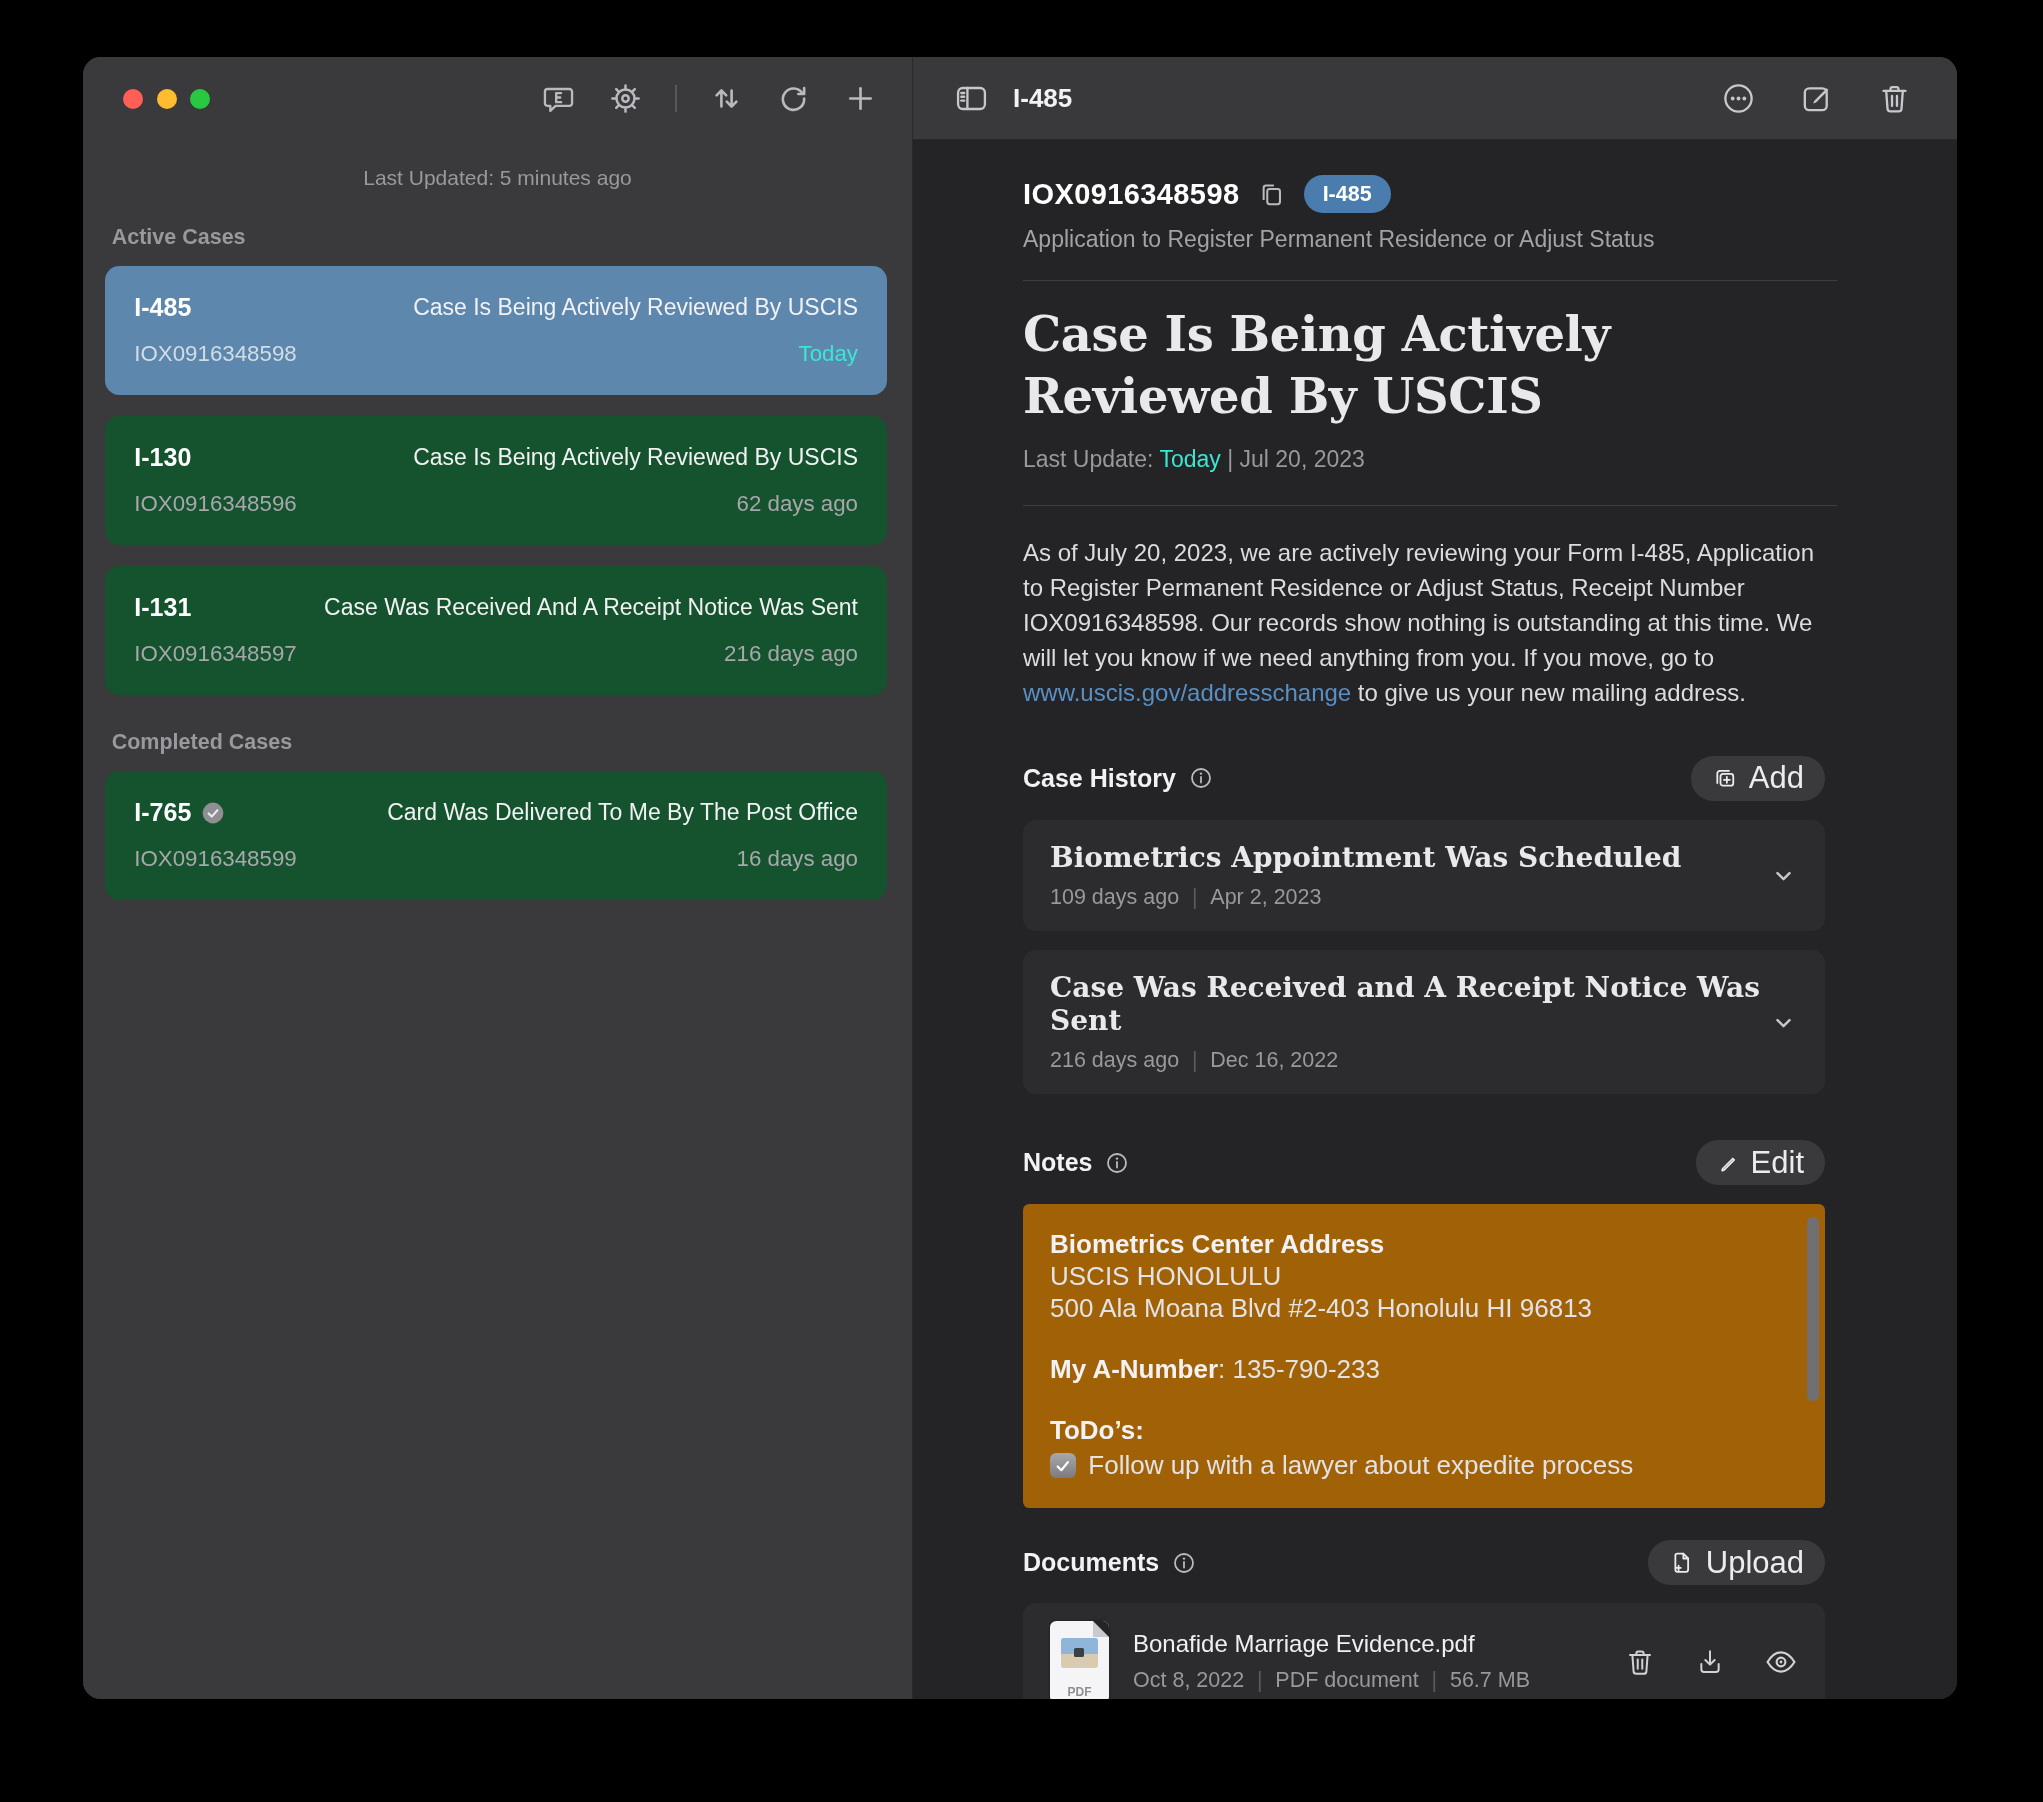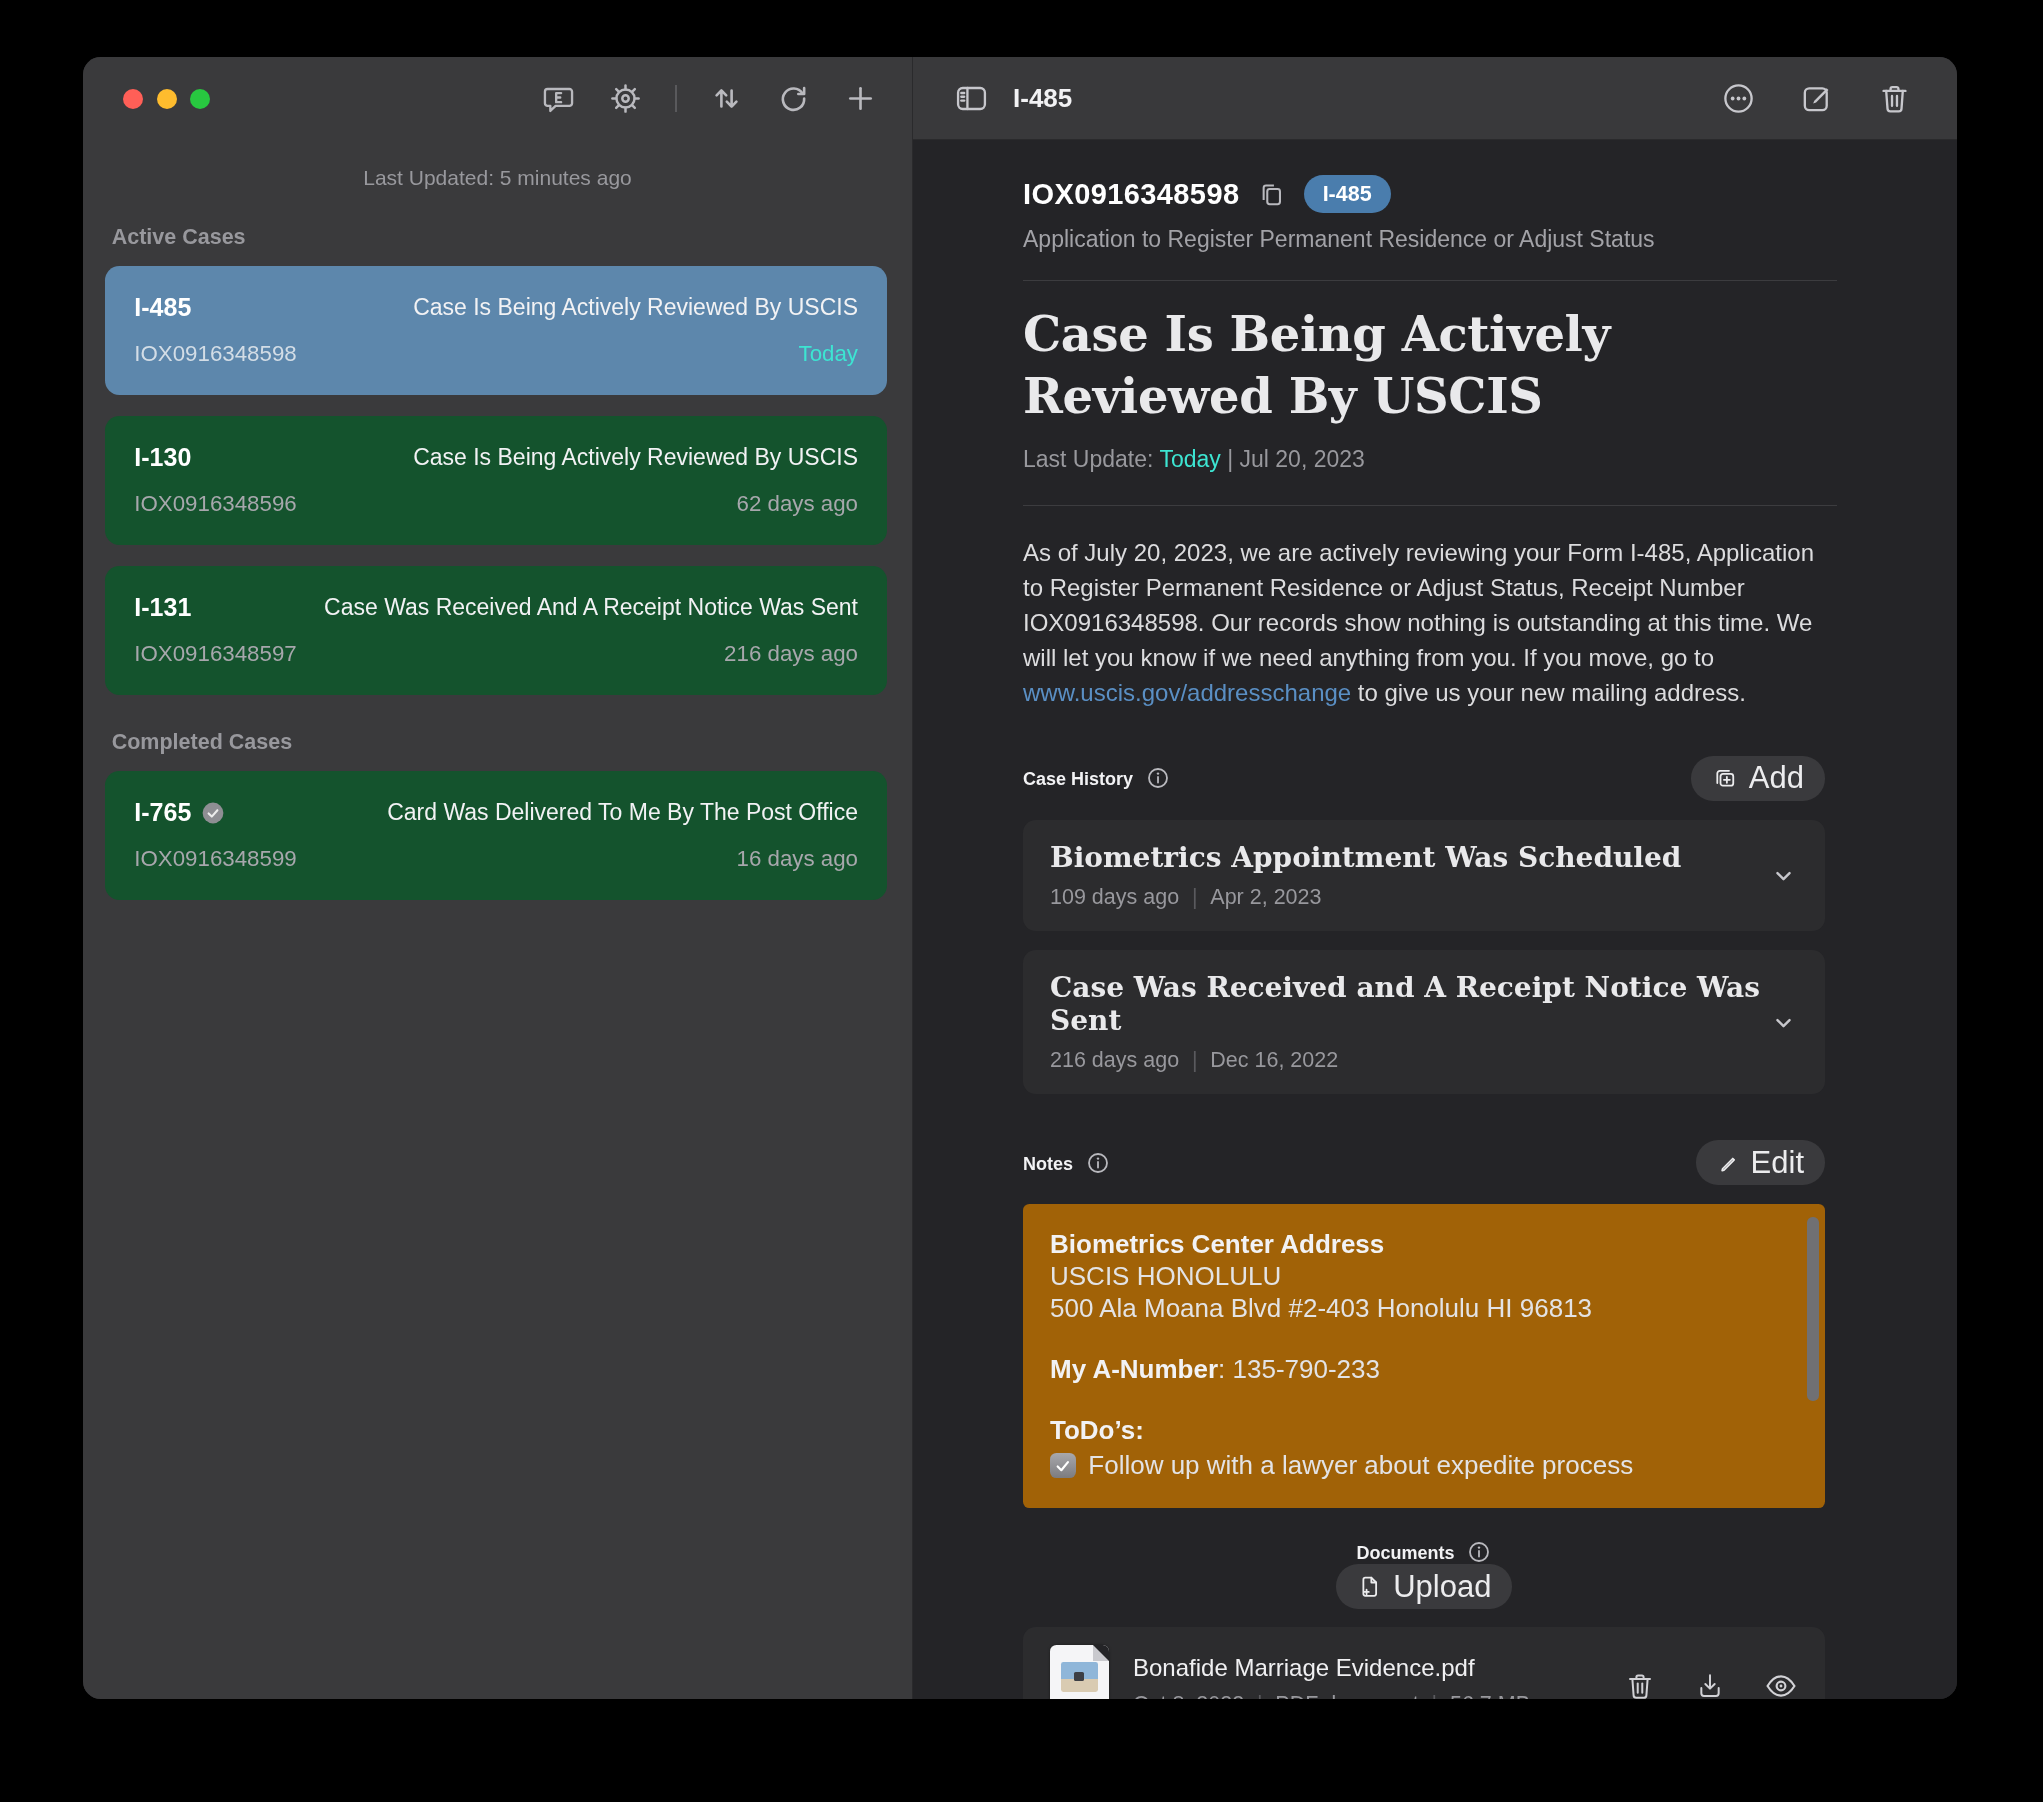--- a/index.html
+++ b/index.html
@@ -53,7 +53,7 @@
   .body-par .link { color:#5a8fc4; cursor:pointer; }
 
   .sec-head { margin-top:46px; display:flex; align-items:center; justify-content:space-between; width:802px; }
-  .sec-title { display:flex; align-items:flex-end; gap:12.8px; color:#f2f2f4; font-size:18px; font-weight:bold; }
+  .sec-title { display:flex; align-items:center; gap:12.8px; color:#f2f2f4; font-size:25px; font-weight:bold; }
   .pill-btn { background:#3a3a3d; border-radius:22.3px; height:45px; padding:0 21px; display:flex; align-items:center;
               gap:11.2px; color:#ececee; font-size:31px; cursor:pointer; border:none; }
   .info-ico { color:#b9b9be; display:flex; }

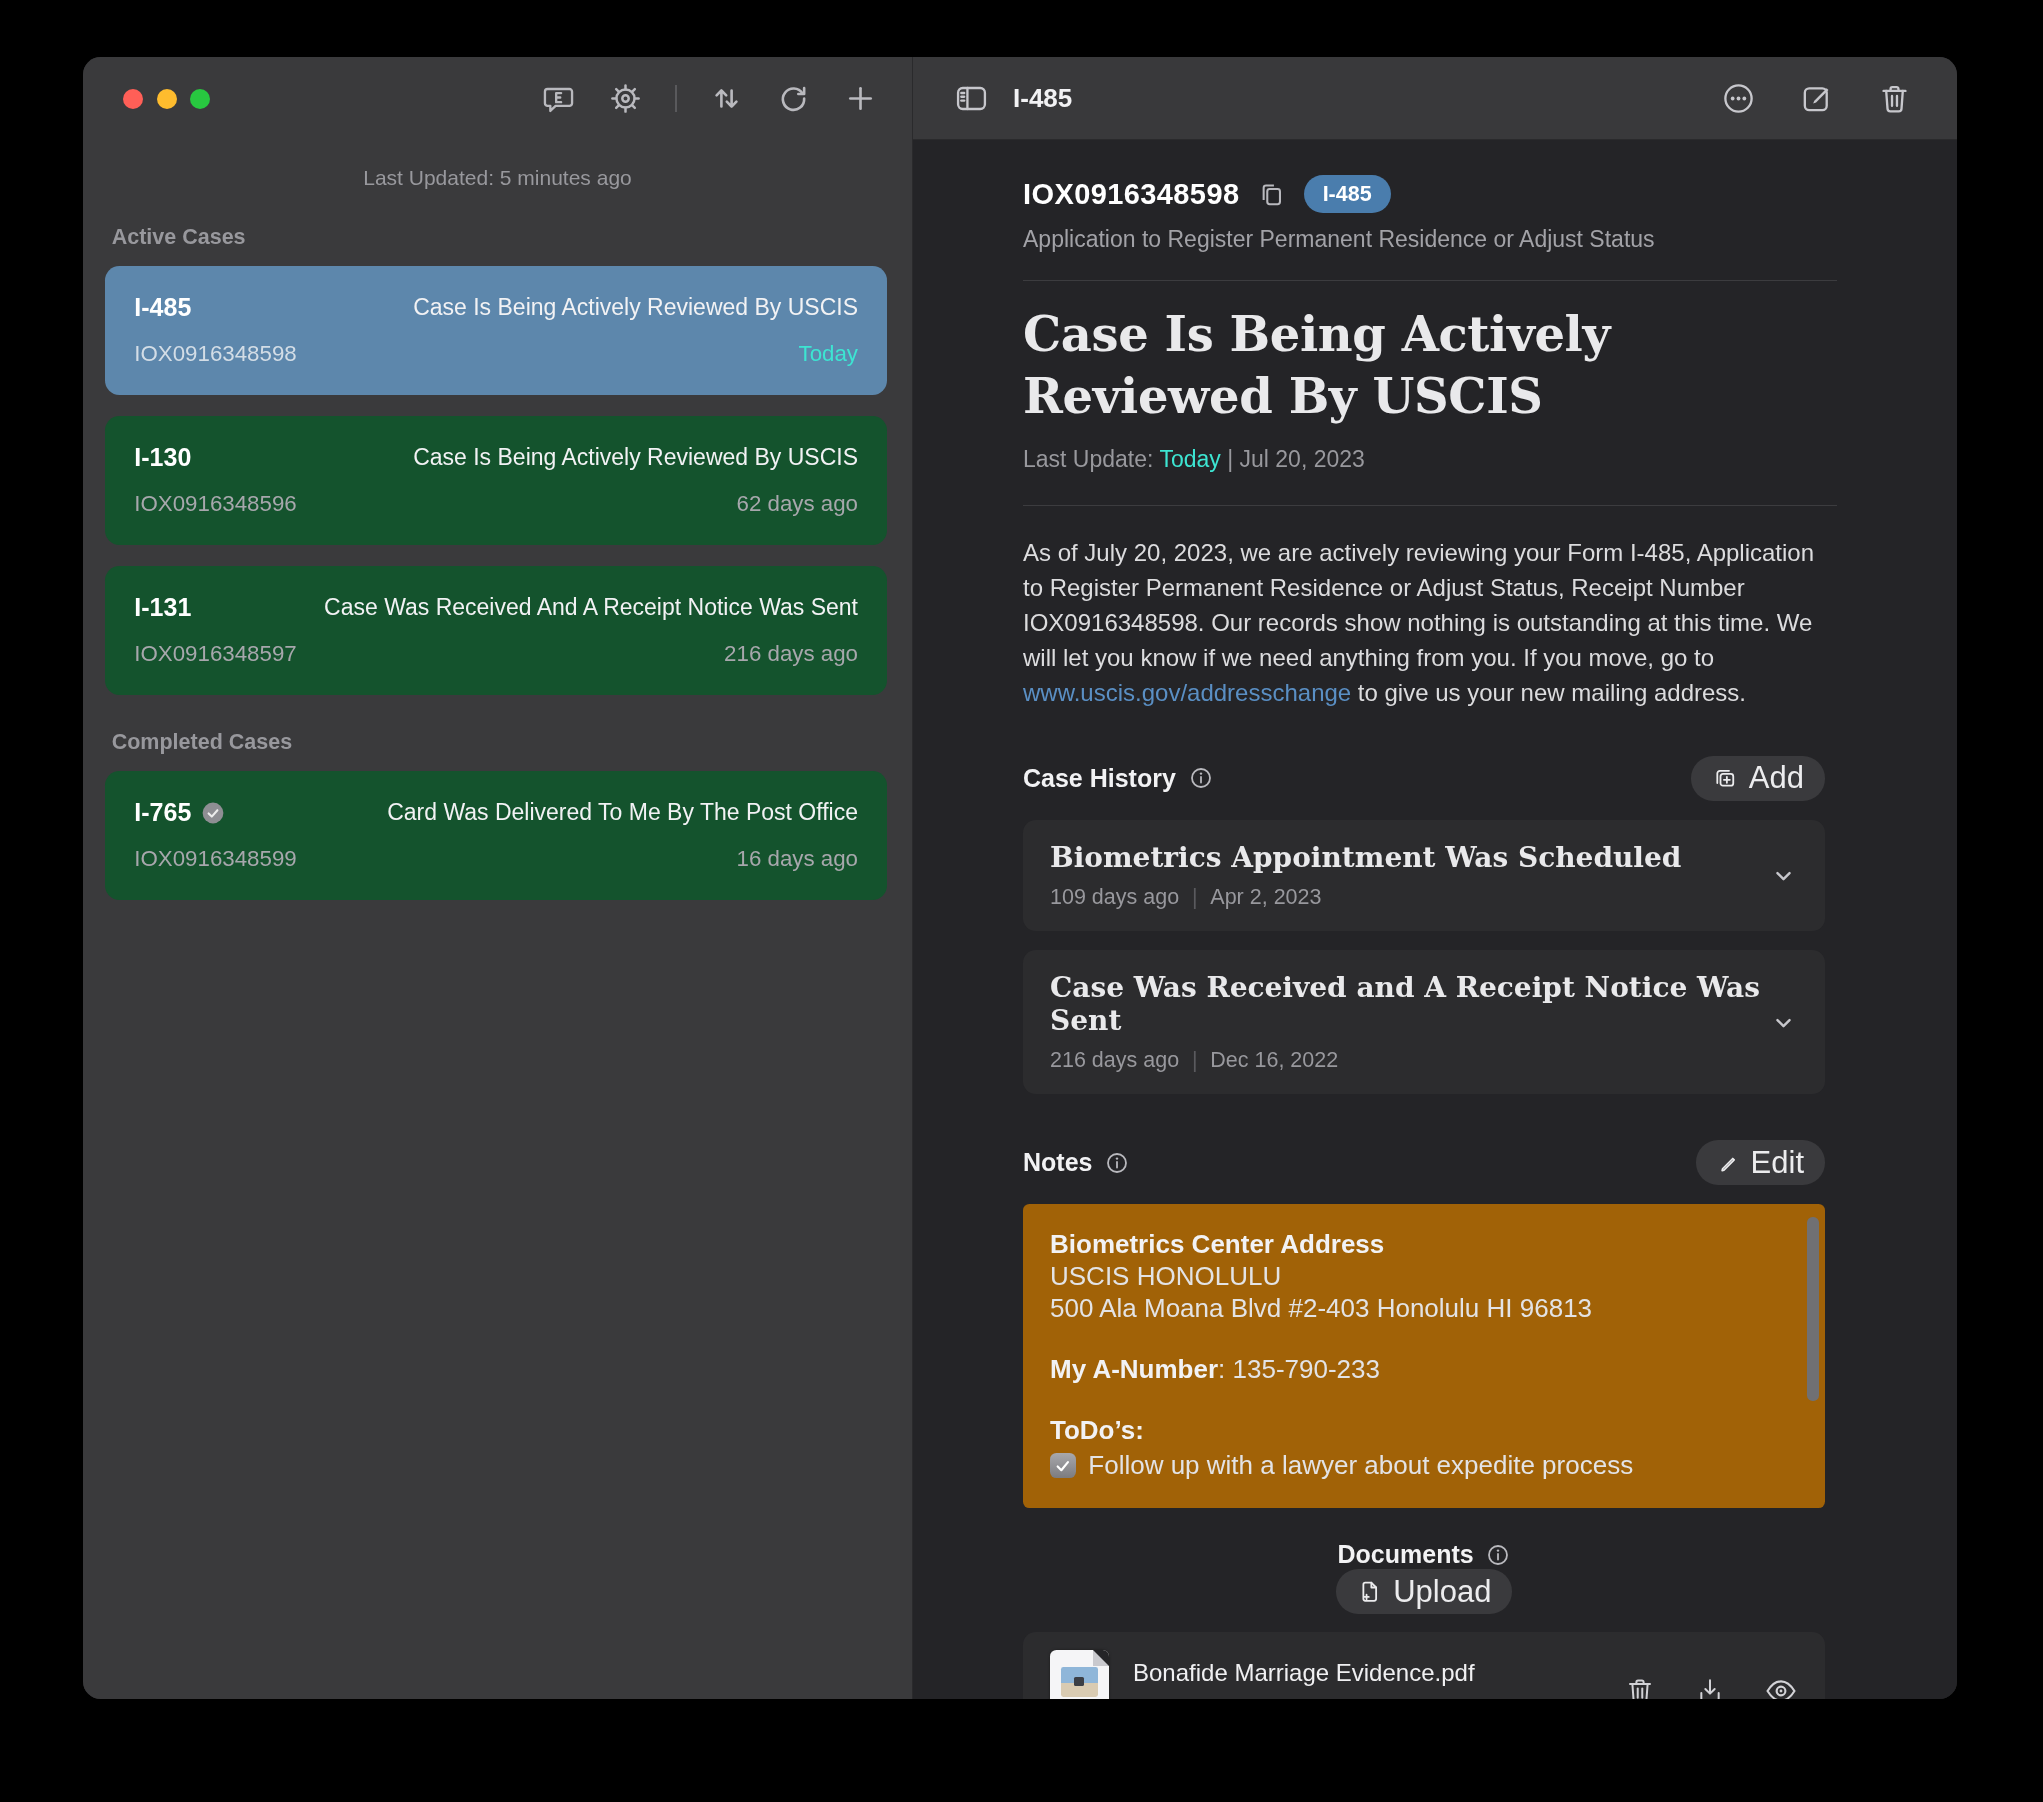--- a/index.html
+++ b/index.html
@@ -374,7 +374,7 @@
         <div class="nscroll"></div>
       </div>
 
-      <div class="sec-head" style="margin-top:32px;flex-direction:column;">
+      <div class="sec-head" style="margin-top:32px;">
         <div class="sec-title">
           <span>Documents</span>
           <span class="info-ico">

